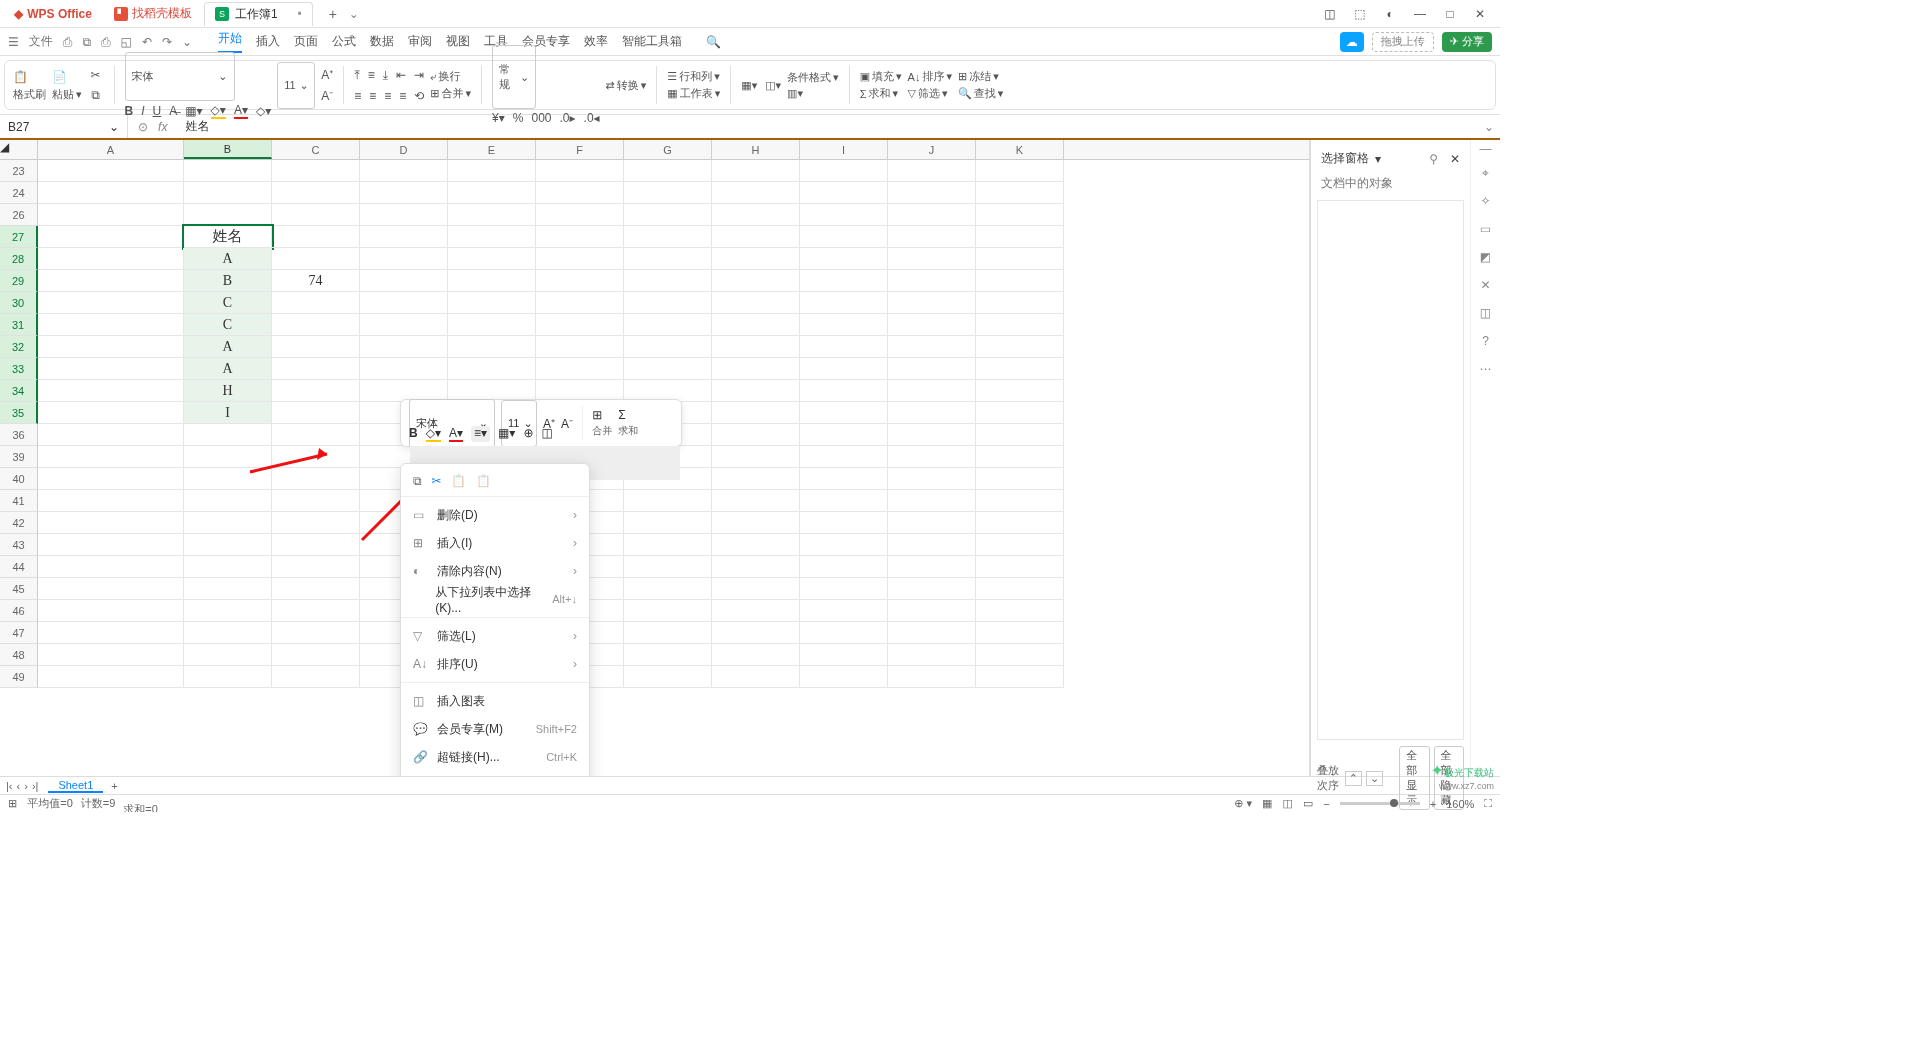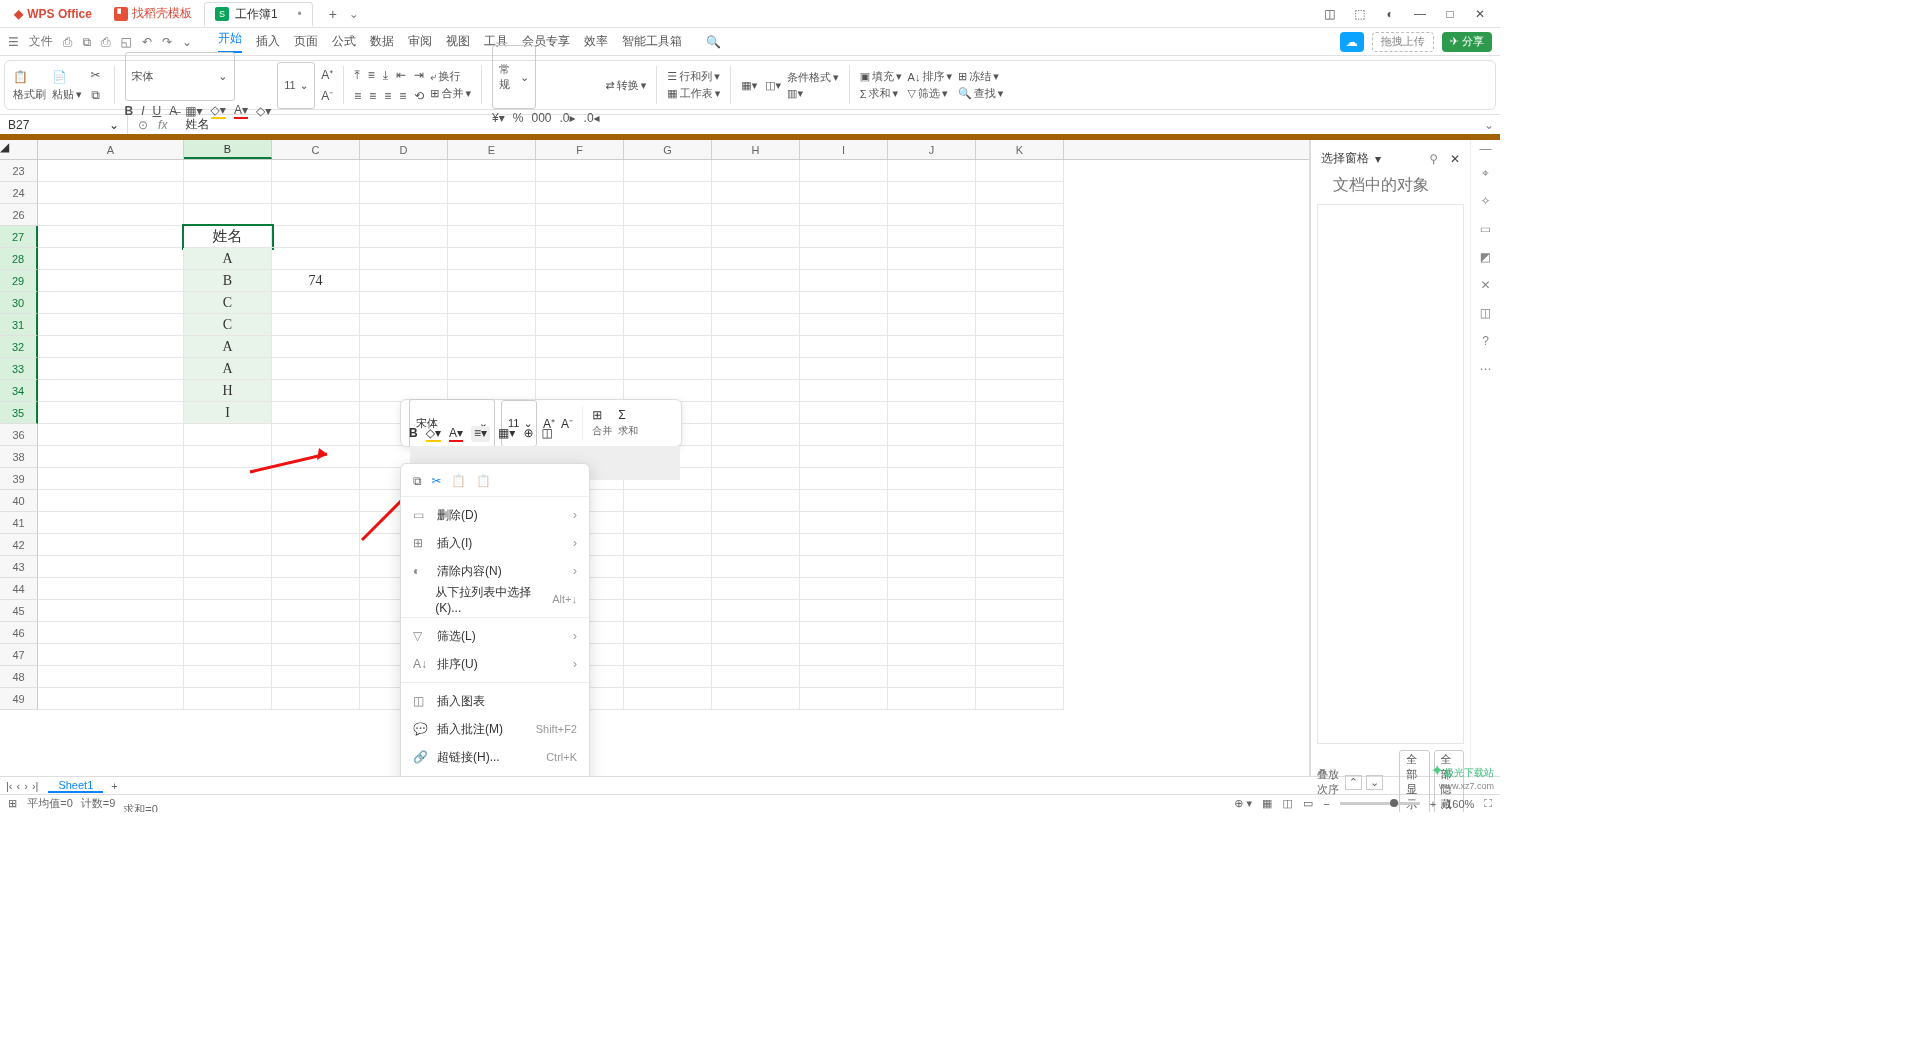--- a/index.html
+++ b/index.html
@@ -38,7 +38,7 @@
 .mini { font-size: 10px; color: #666; }
 
 
-.fbar { height: 26px; display: flex; align-items: center; border-top: 1px solid #e0e0e0; border-bottom: 6px solid #a16207; }
+.fbar { height: 26px; display: flex; align-items: center; border-top: 1px solid #e0e0e0; border-bottom: 2px solid #a16207; }
 .namebox { width: 128px; border-right: 1px solid #ddd; padding: 0 8px; display: flex; align-items: center; justify-content: space-between; height: 100%;}
 .fbar-icons { display: flex; gap: 10px; padding: 0 10px; color: #888; }
 .fbar-input { padding: 0 8px; }

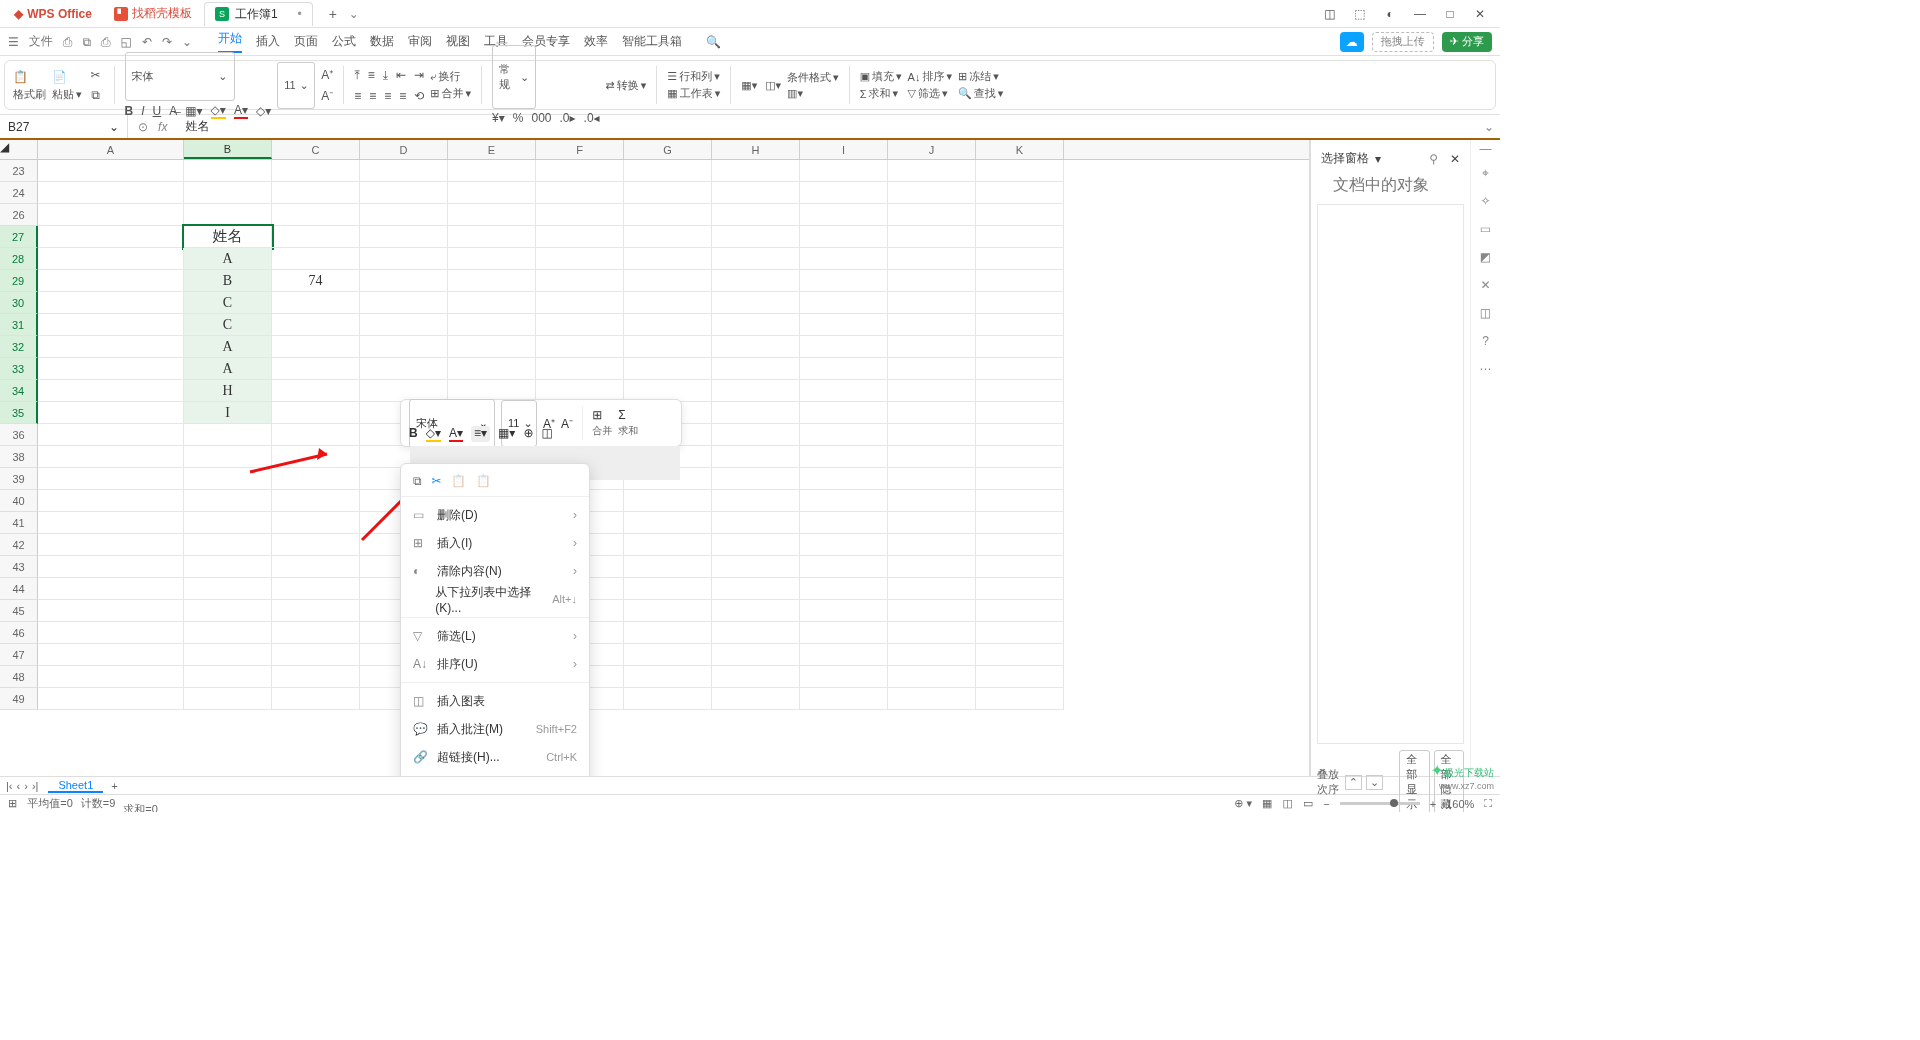--- a/index.html
+++ b/index.html
@@ -78,7 +78,7 @@
 .rpane-body { flex: 1; padding: 6px; }
 .rpane-title { display: flex; align-items: center; gap: 6px; padding: 4px; color: #444; font-size: 12px;}
 .rpane-title .pin { margin-left: auto; color:#888;}
-.rpane-sub { color: #777; font-size: 16px; padding: 4px; margin-left: 12px; }
+.rpane-sub { color: #777; font-size: 12px; padding: 4px; }
 .rpane-list { margin-top: 4px; height: 540px; border: 1px solid #e6e6e6; background: #fff;}
 .rpane-footer { margin-top: 6px; display:flex; gap:4px; align-items:center; font-size:11px;color:#666;}
 .rpane-btns { display:flex; gap:4px; margin-left:12px;}

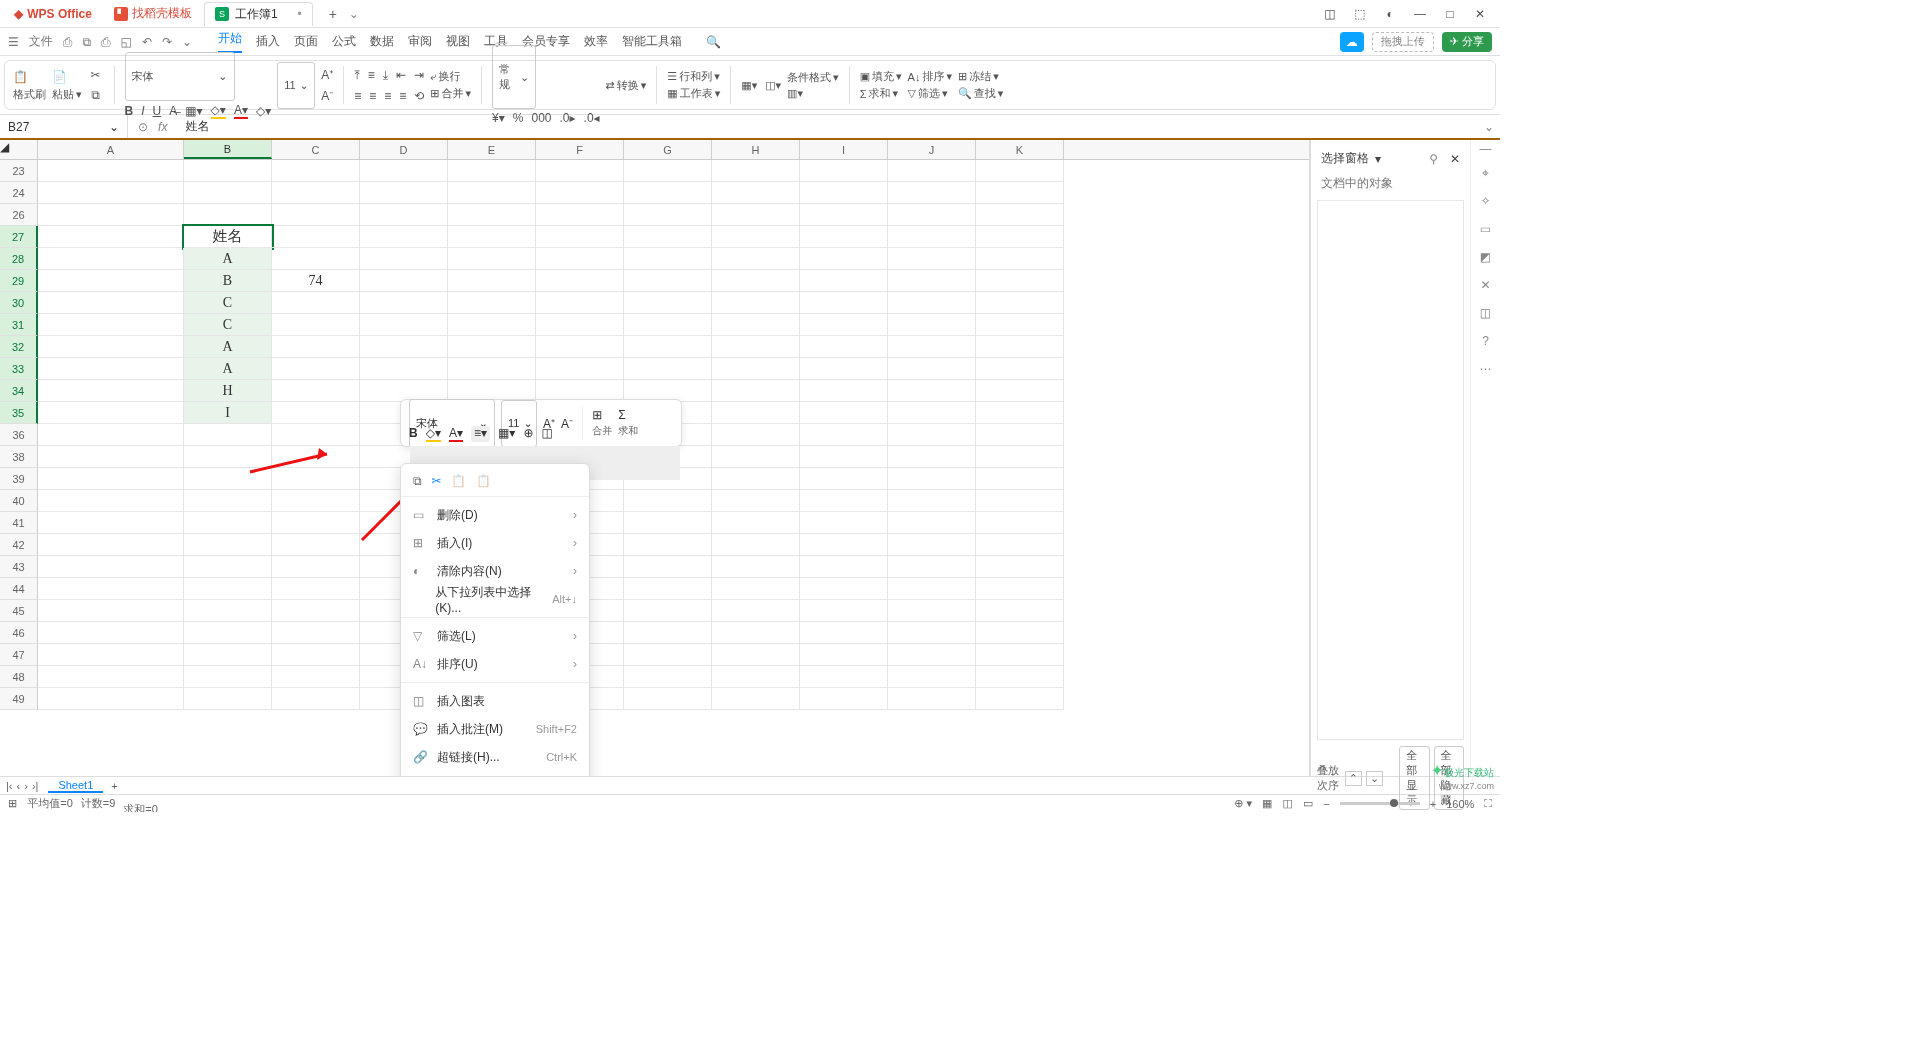--- a/index.html
+++ b/index.html
@@ -484,20 +484,6 @@
           <div class="cell"></div>
         </div>
         <div class="row">
-          <div class="rh">38</div>
-          <div class="cell big"></div>
-          <div class="cell"></div>
-          <div class="cell"></div>
-          <div class="cell"></div>
-          <div class="cell"></div>
-          <div class="cell"></div>
-          <div class="cell"></div>
-          <div class="cell"></div>
-          <div class="cell"></div>
-          <div class="cell"></div>
-          <div class="cell"></div>
-        </div>
-        <div class="row">
           <div class="rh">39</div>
           <div class="cell big"></div>
           <div class="cell"></div>

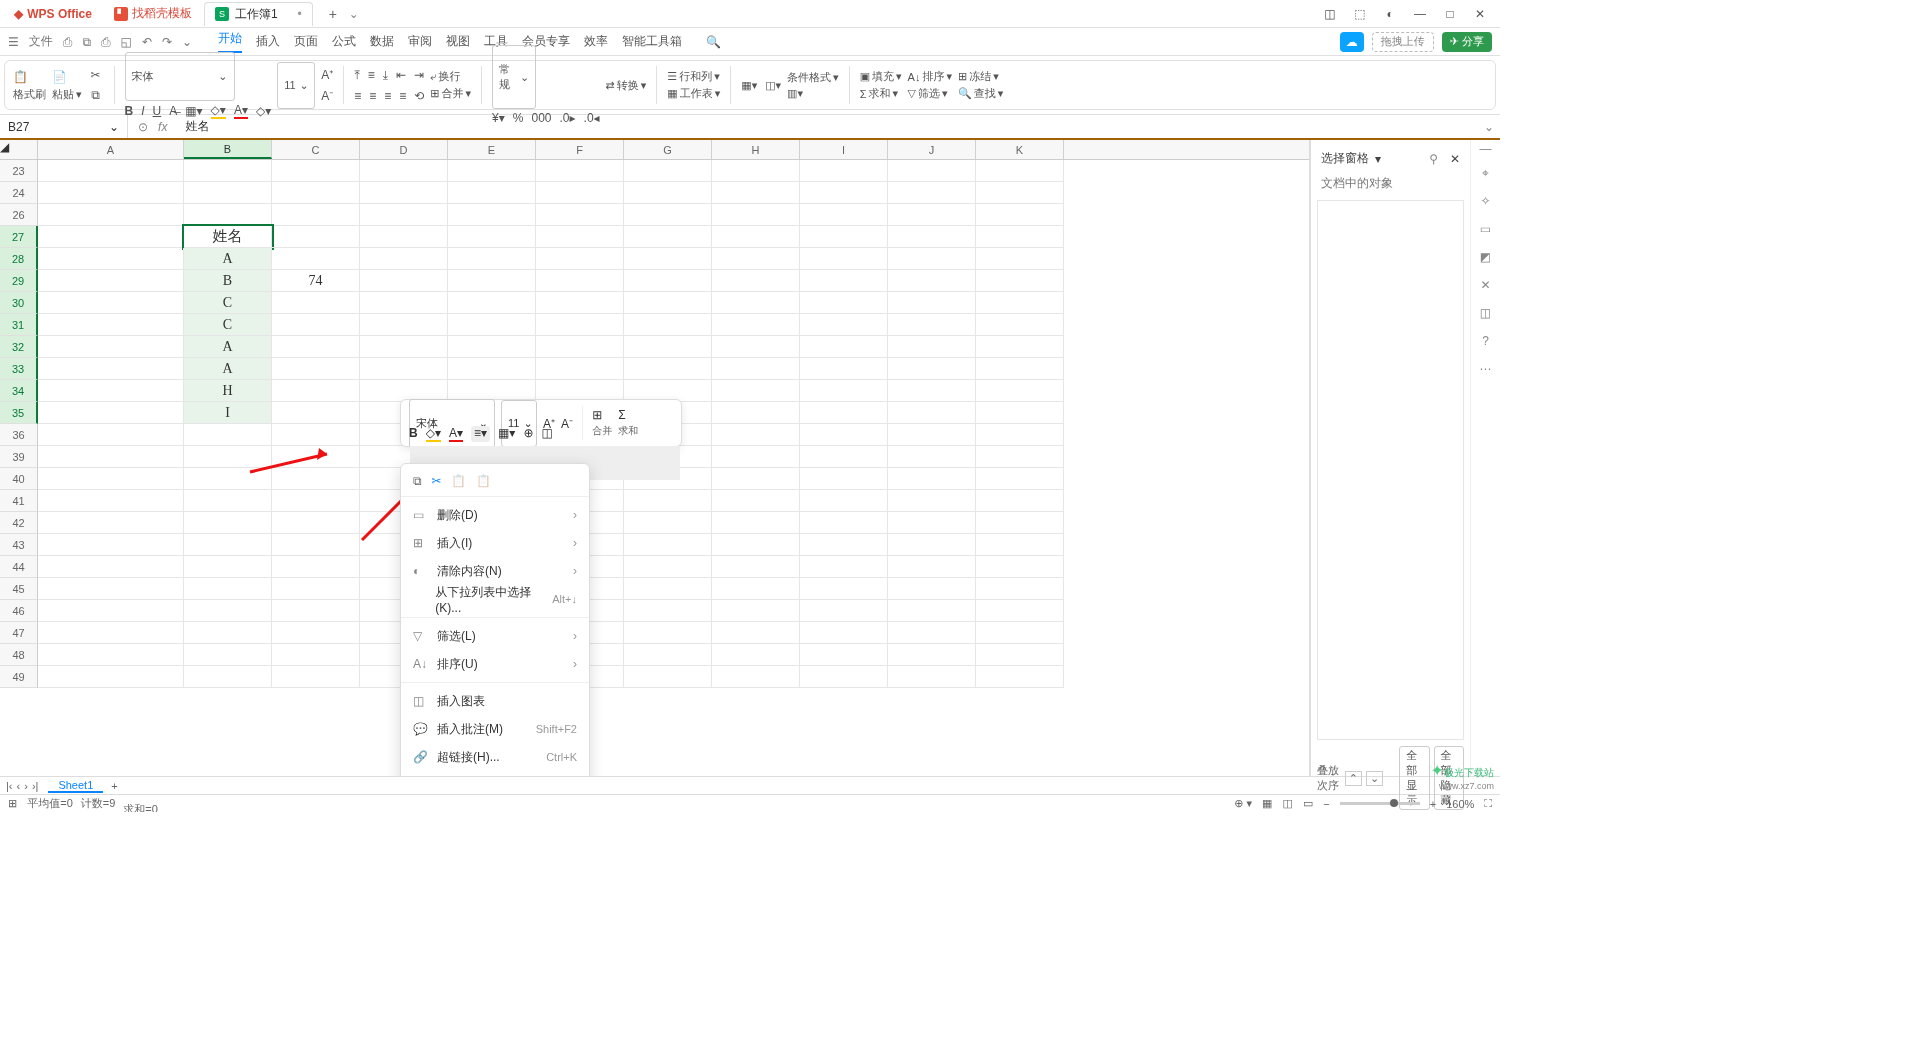--- a/index.html
+++ b/index.html
@@ -725,7 +725,7 @@
         </div>
       <div class="ctx-item">
           <span class="ctx-ico">💬</span>
-          <span>插入批注(M)</span>
+          <span>会员专享(M)</span>
           <span class="shortcut">Shift+F2</span>
         </div>
       <div class="ctx-item">

